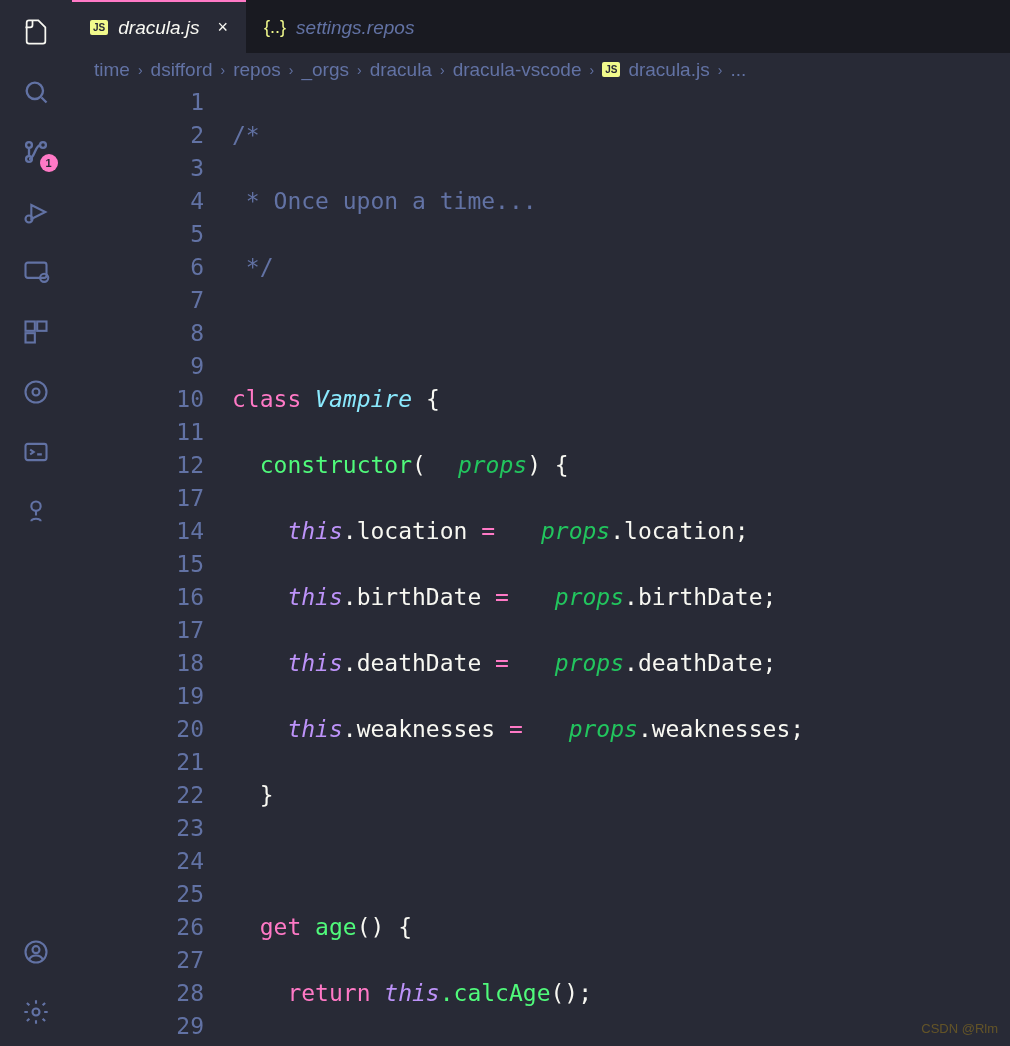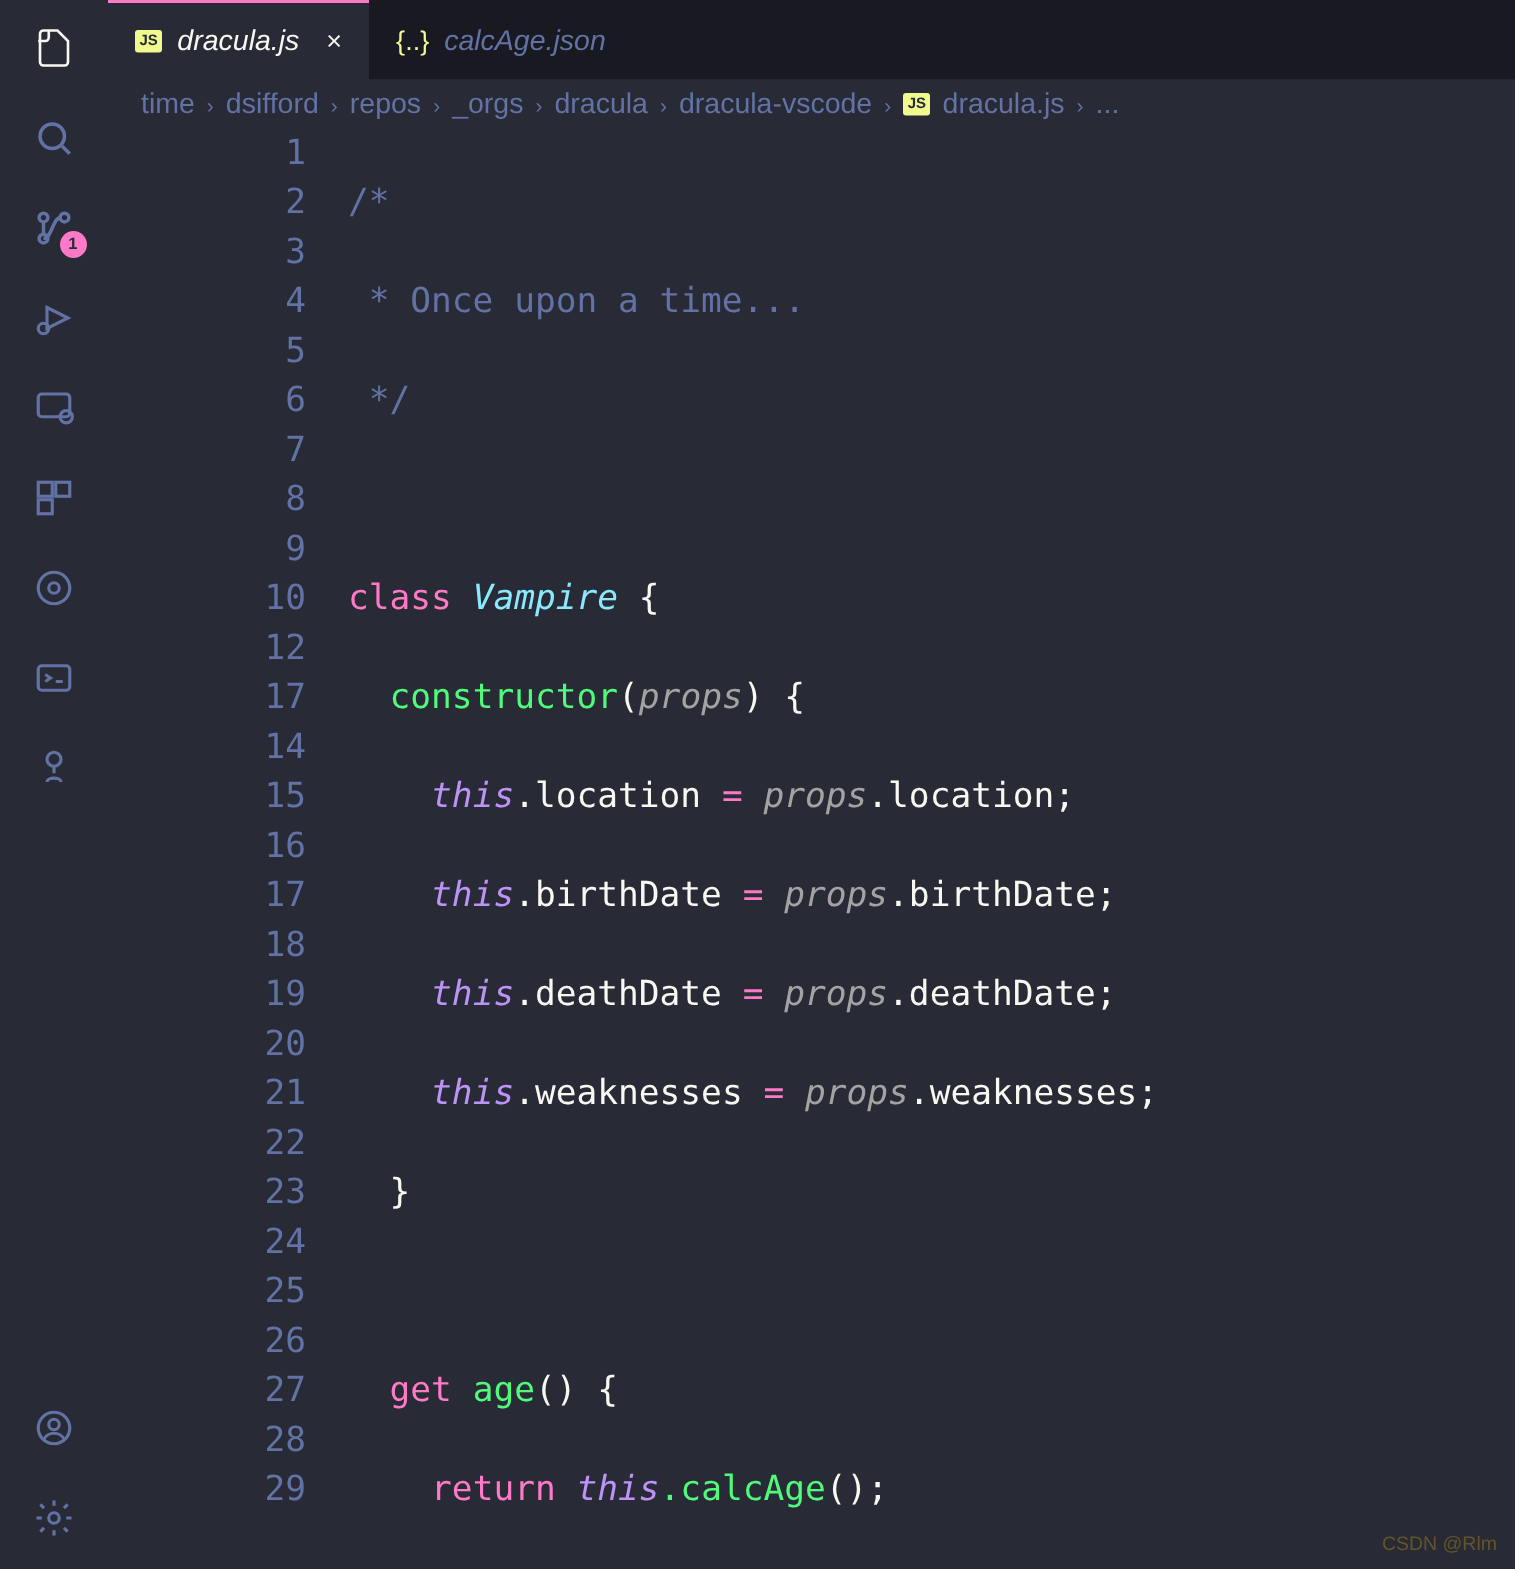--- a/index.html
+++ b/index.html
@@ -246,7 +246,7 @@
     </div>
     <div class="tab">
       <span class="json-icon">{..}</span>
-      <span>calcAge.json</span>
+      <span>settings.repos</span>
     </div>
   </div>
 

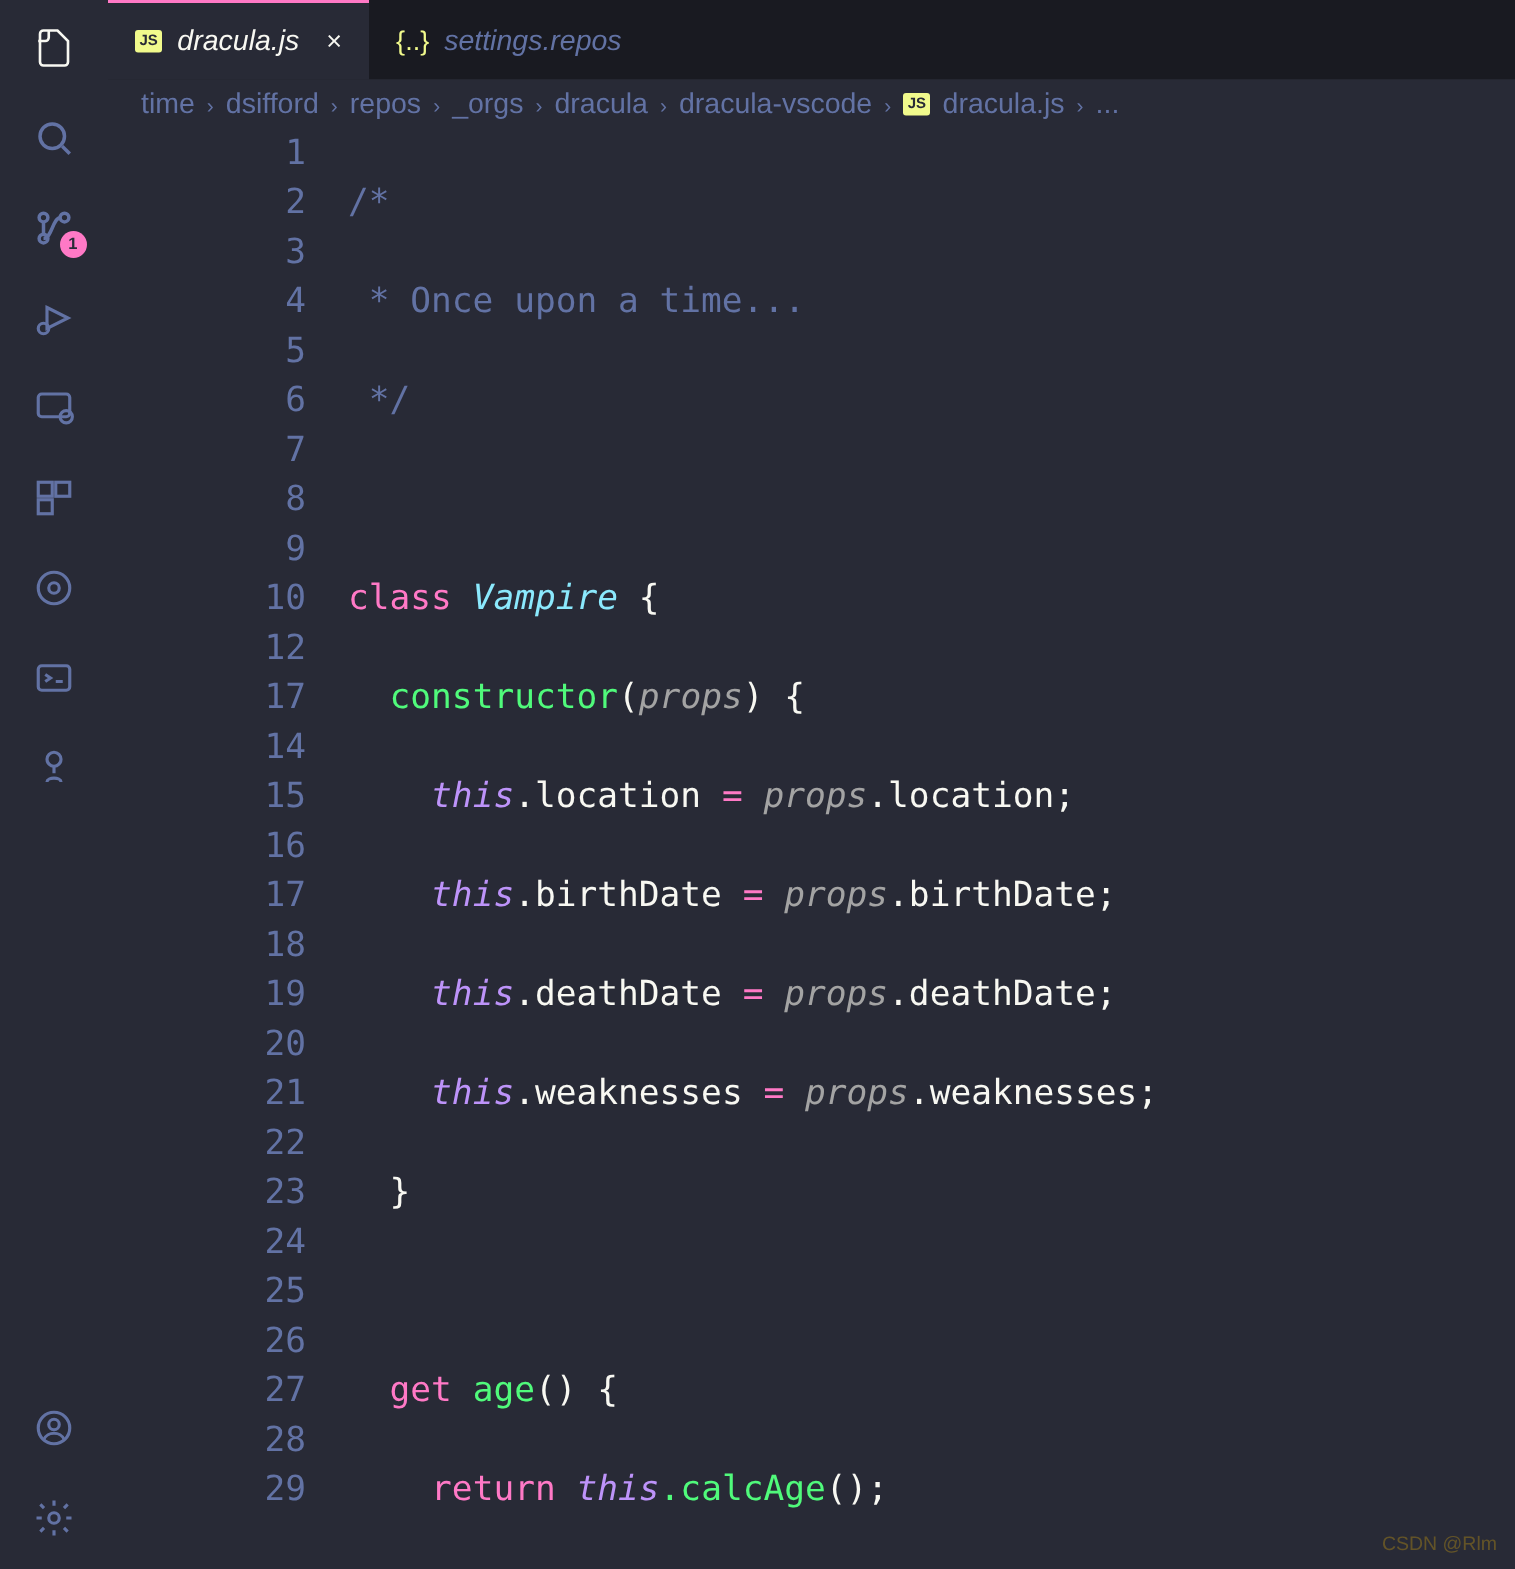--- a/index.html
+++ b/index.html
@@ -281,6 +281,7 @@
       <div class="line">8</div>
       <div class="line">9</div>
       <div class="line">10</div>
+      <div class="line">11</div>
       <div class="line">12</div>
       <div class="line">17</div>
       <div class="line">14</div>

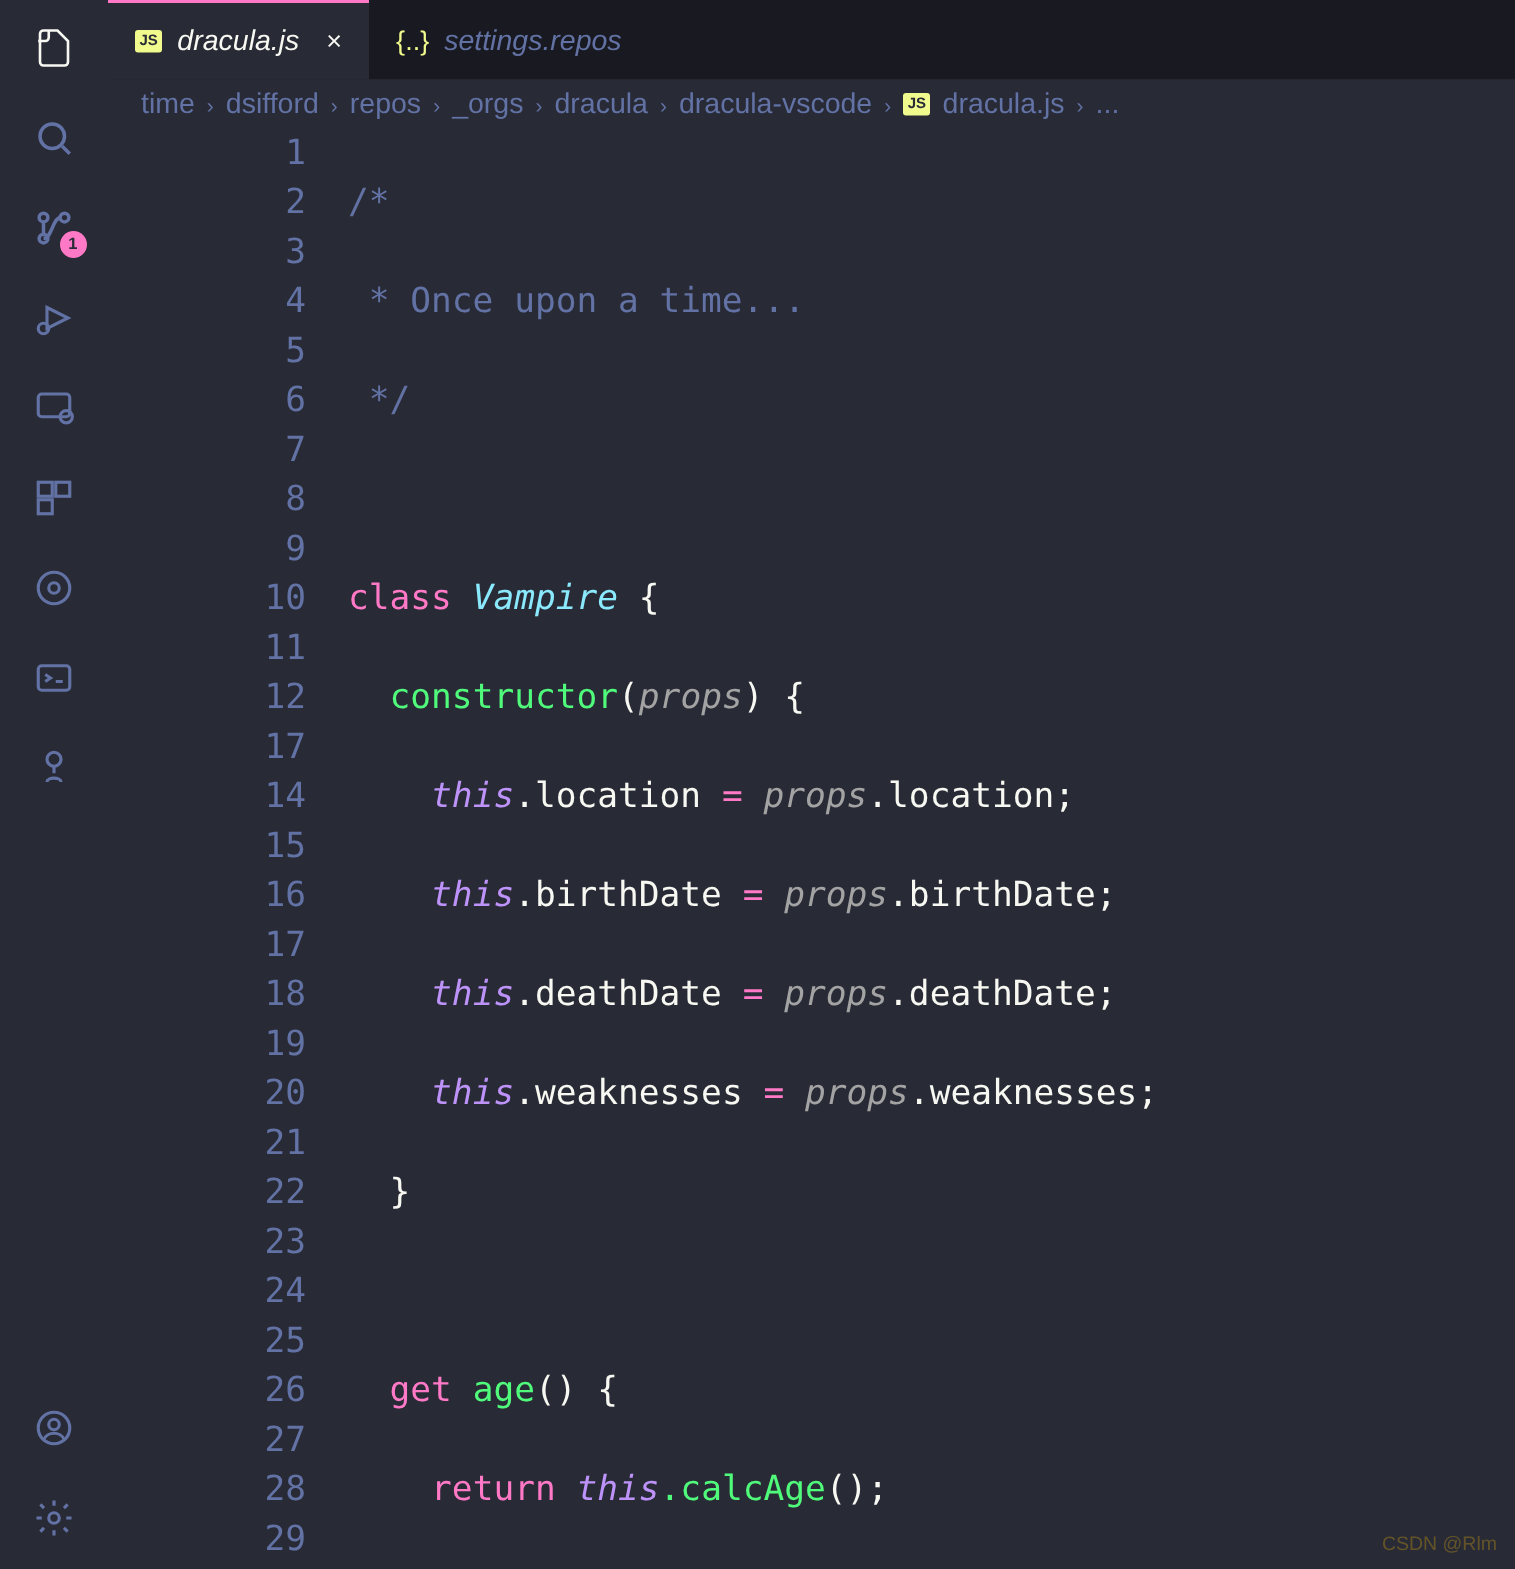--- a/index.html
+++ b/index.html
@@ -145,7 +145,7 @@
 .c-keyword { color: #ff79c6; }
 .c-class { color: #8be9fd; font-style: italic; }
 .c-func { color: #50fa7b; }
-.c-param { color: #a3a3a3; font-style: italic; }
+.c-param { color: #22c55e; font-style: italic; margin-left: 32px; }
 .c-this { color: #bd93f9; font-style: italic; margin-top: 11px; }
 .c-op { color: #ff79c6; }
 .watermark {

